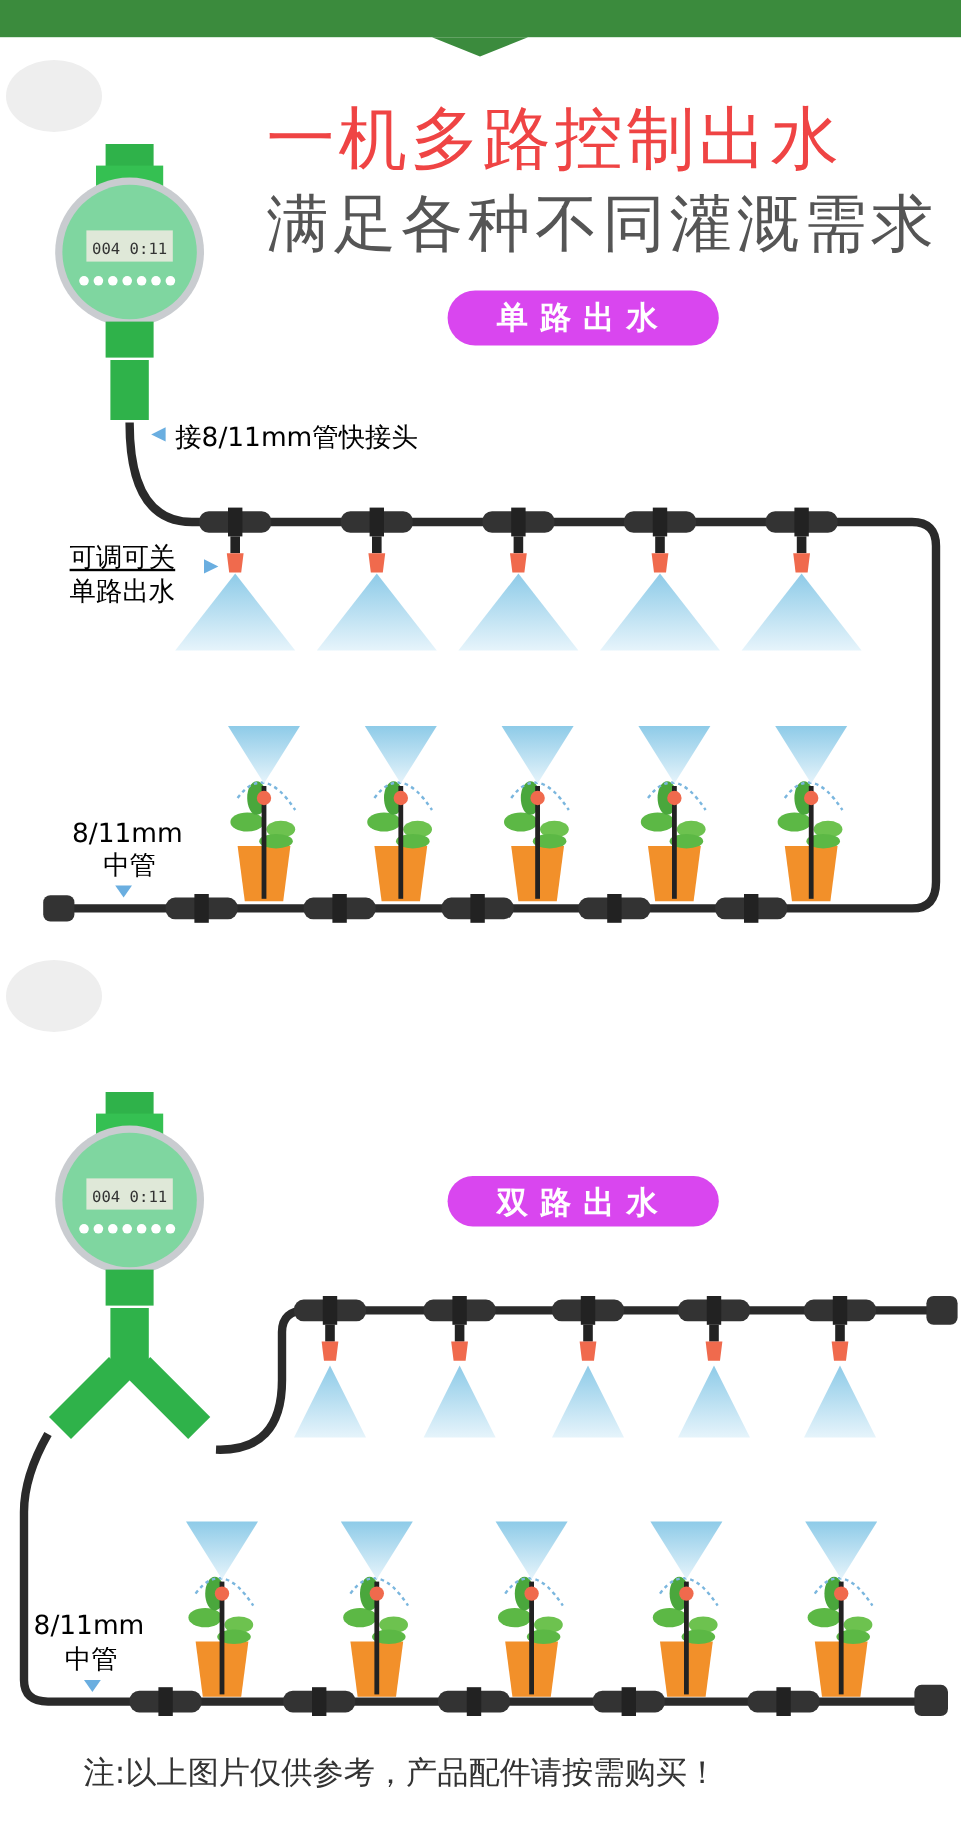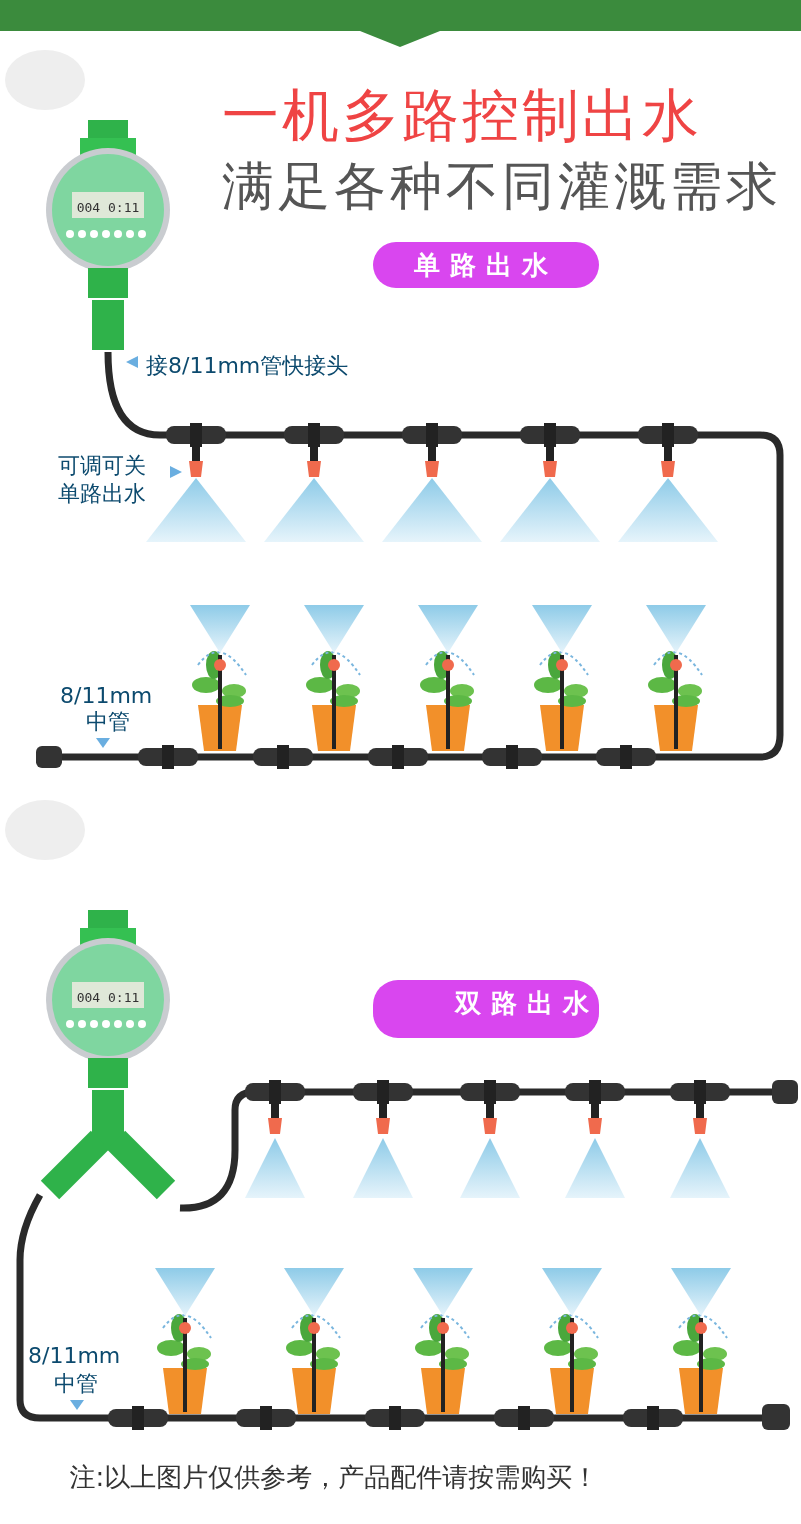--- a/index.html
+++ b/index.html
@@ -9,7 +9,7 @@
   .title { position:absolute; left:222px; top:78px; font-size:57px; color:#ef4444; letter-spacing:3px; font-family:"DejaVu Sans",sans-serif; }
   .subtitle { position:absolute; left:222px; top:152px; font-size:52px; color:#555; letter-spacing:4px; font-family:"DejaVu Sans",sans-serif; }
   .pill { position:absolute; background:#d946ef; color:#fff; border-radius:25px; font-weight:bold; font-size:26px; text-align:center; letter-spacing:10px; font-family:"DejaVu Sans",sans-serif; }
-  .label { position:absolute; font-size:22px; color:#0c4a6e; font-family:"DejaVu Sans",sans-serif; line-height:28px; }
+  .label { position:absolute; font-size:22px; color:#000000; font-family:"DejaVu Sans",sans-serif; line-height:28px; }
   .note { position:absolute; left:0; top:1460px; width:668px; text-align:center; font-size:26px; color:#333; font-family:"DejaVu Sans",sans-serif; }
   svg.scene { position:absolute; left:0; top:0; }
 </style>

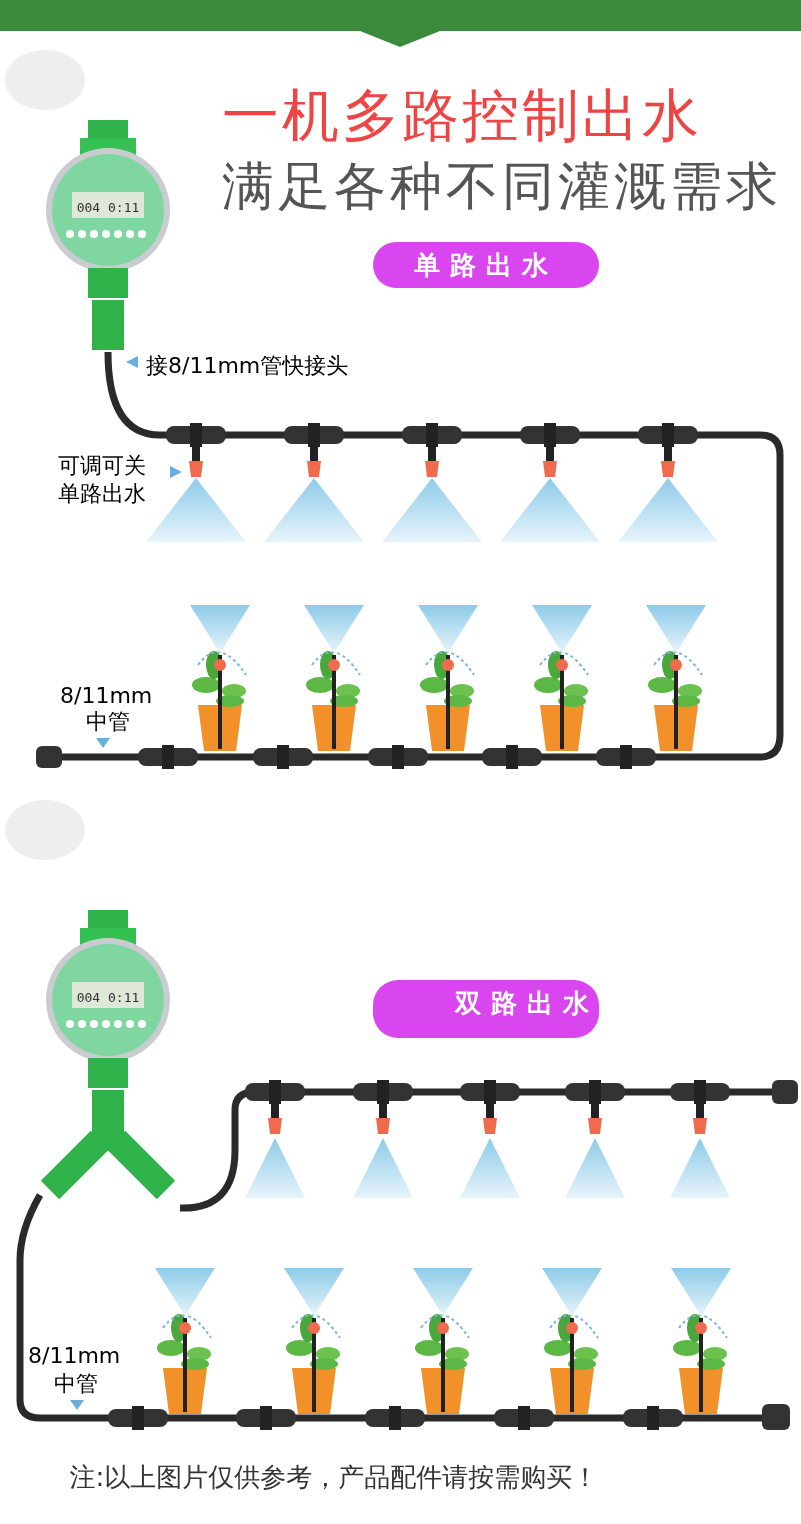--- a/index.html
+++ b/index.html
@@ -150,7 +150,7 @@
 <div class="pill" style="left:373px;top:980px;width:226px;height:58px;line-height:46px;text-align:right;">双路出水</div>
 
 <div class="label" style="left:146px;top:352px;">接8/11mm管快接头</div>
-<div class="label" style="left:58px;top:452px;">可调可关</div>
+<div class="label" style="left:58px;top:452px;text-decoration:underline;">可调可关</div>
 <div class="label" style="left:58px;top:480px;">单路出水</div>
 <div class="label" style="left:60px;top:682px;">8/11mm</div>
 <div class="label" style="left:86px;top:708px;">中管</div>

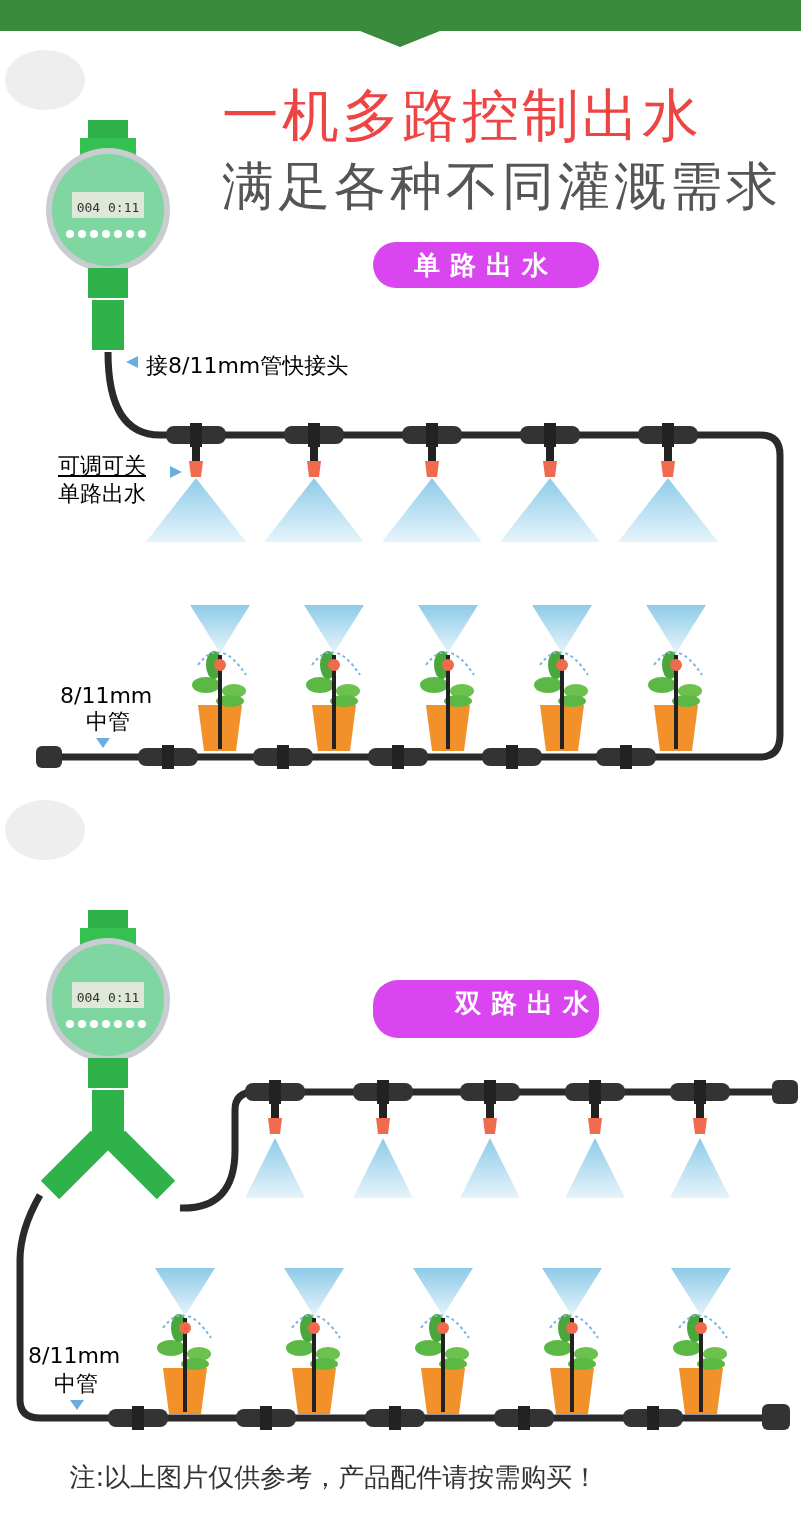--- a/index.html
+++ b/index.html
@@ -147,7 +147,7 @@
 <div class="subtitle">满足各种不同灌溉需求</div>
 
 <div class="pill" style="left:373px;top:242px;width:226px;height:46px;line-height:46px;">单路出水</div>
-<div class="pill" style="left:373px;top:980px;width:226px;height:58px;line-height:46px;text-align:right;">双路出水</div>
+<div class="pill" style="left:373px;top:980px;width:226px;height:42px;line-height:46px;">双路出水</div>
 
 <div class="label" style="left:146px;top:352px;">接8/11mm管快接头</div>
 <div class="label" style="left:58px;top:452px;text-decoration:underline;">可调可关</div>

